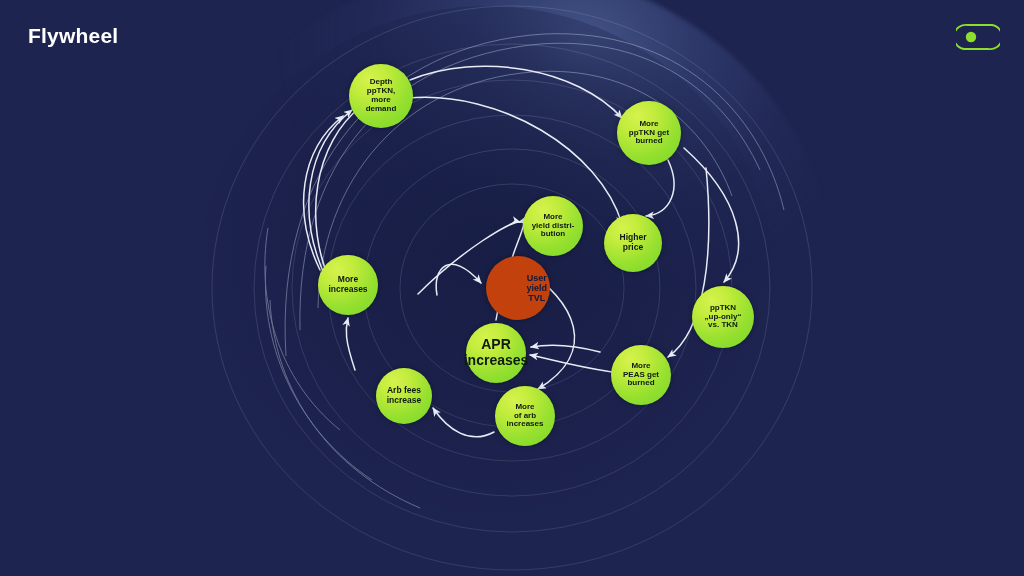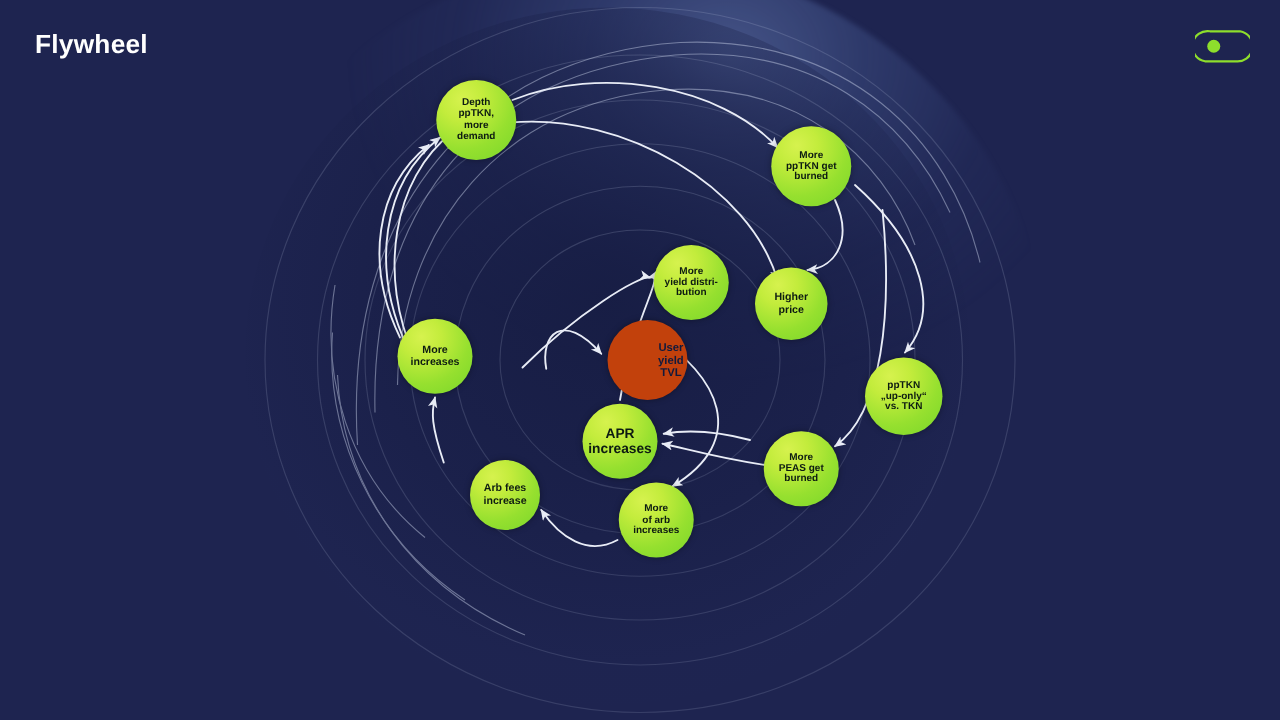--- a/index.html
+++ b/index.html
@@ -230,7 +230,7 @@
           <span>increases</span>
         </div>
       </div>
-      <div class="node" style="left: 466px; top: 323px; width: 60px; height: 60px; font-size: 11px;">
+      <div class="node" style="left: 466px; top: 323px; width: 60px; height: 60px; font-size: 14px;">
         <div>
           <span>APR</span>
           <span>increases</span>

